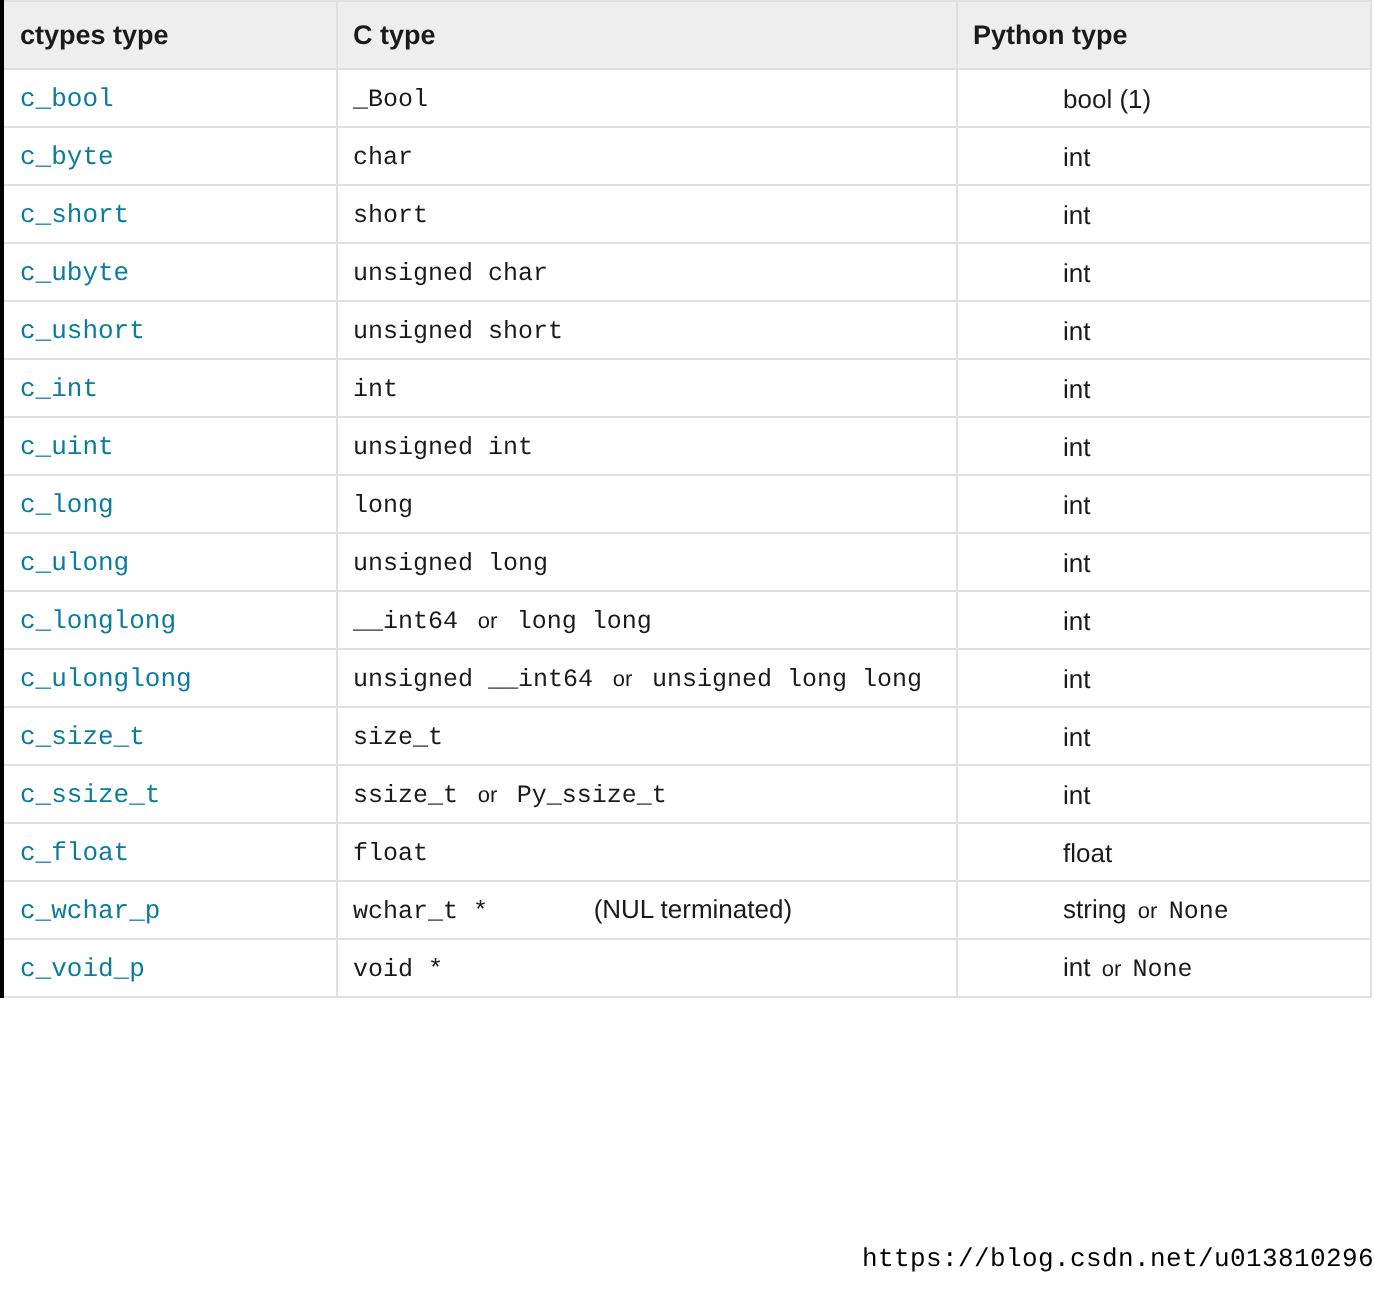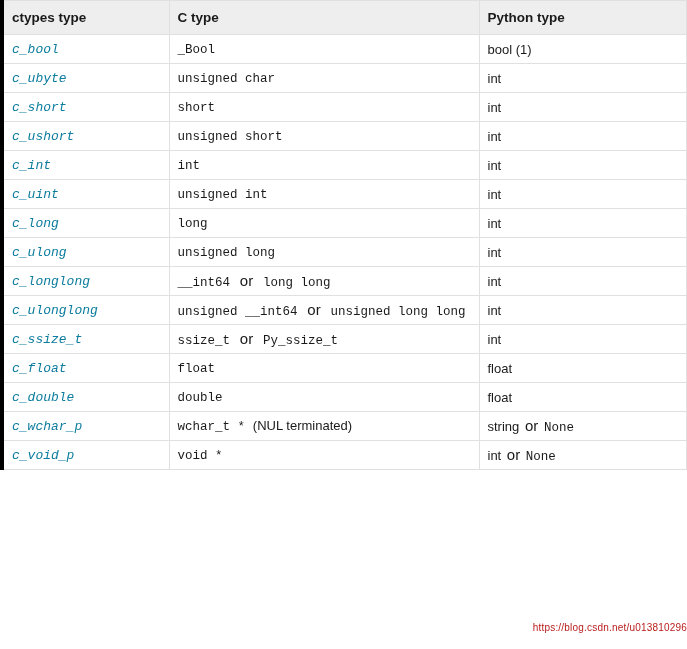--- a/index.html
+++ b/index.html
@@ -27,7 +27,7 @@
     table-layout: fixed;
     margin: 0;
     border-top: 1px solid #e0e0e0;
-    border-left: 4px solid #000000;
+    border-left: 2px solid #000000;
   }
 
   table.ctypes-table col.col-ctypes { width: 167px; }

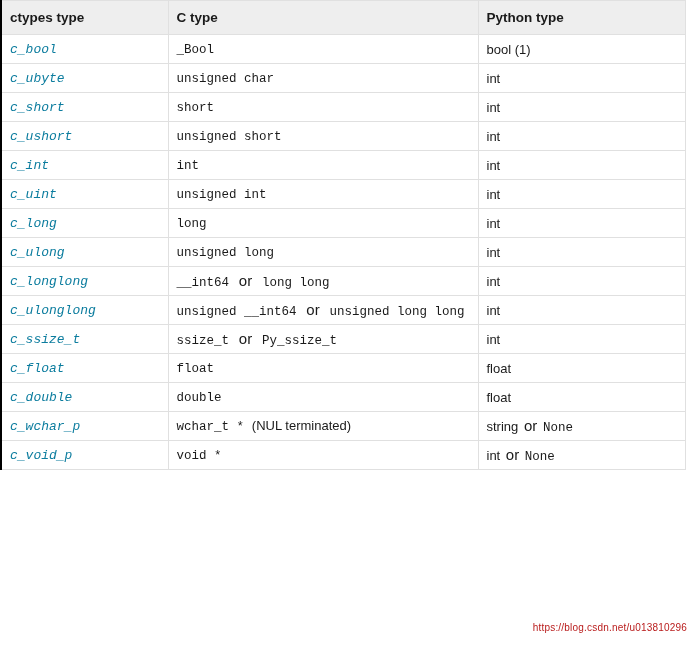--- a/index.html
+++ b/index.html
@@ -66,7 +66,6 @@
   td.cell-ctypes {
     font-family: "Liberation Mono", "DejaVu Sans Mono", monospace;
     font-size: 12.5px;
-    font-style: italic;
   }
   td.cell-ctypes .type-link {
     color: #0b7c9e;

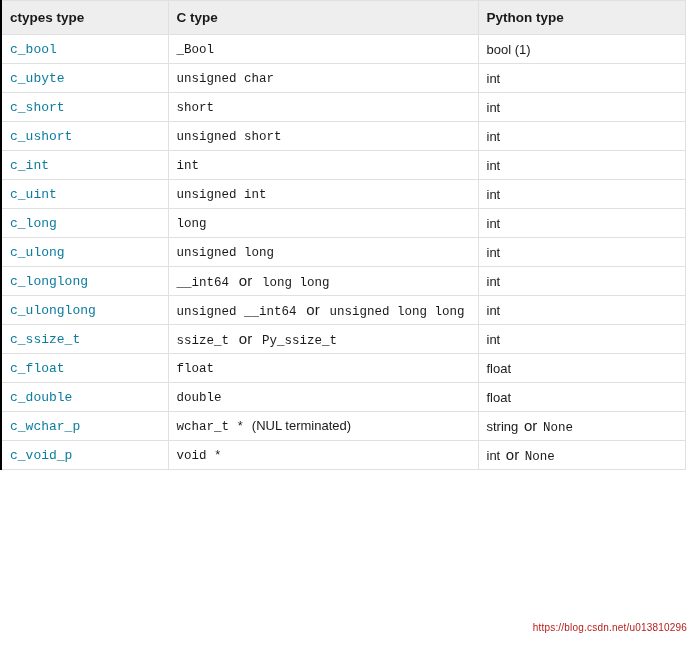--- a/index.html
+++ b/index.html
@@ -92,6 +92,7 @@
   .sans {
     font-family: "Liberation Sans", sans-serif;
     font-size: 13px;
+    margin-left: 45px;
   }
   .sep {
     font-family: "Liberation Sans", sans-serif;

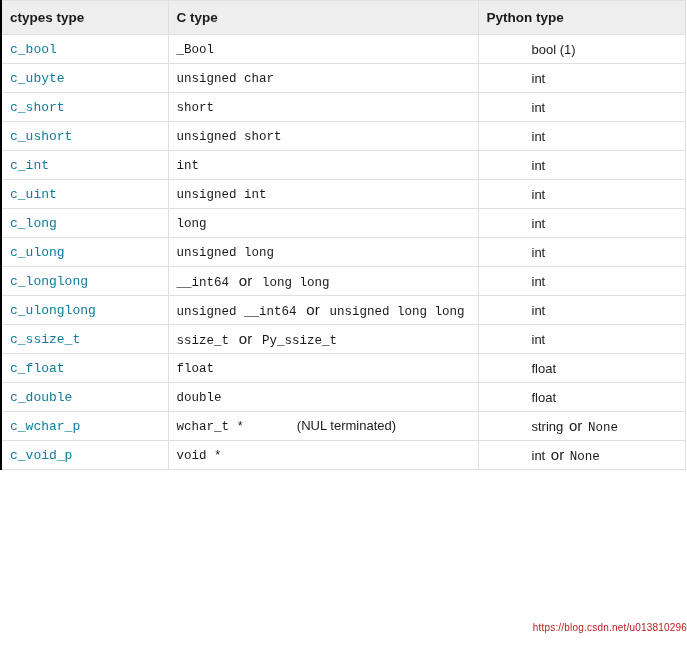--- a/index.html
+++ b/index.html
@@ -139,6 +139,11 @@
           <td class="cell-python"><span class="sans">bool (1)</span></td>
         </tr>
         <tr>
+          <td class="cell-ctypes"><a class="type-link" href="#">c_byte</a></td>
+          <td class="cell-c"><span class="mono">char</span></td>
+          <td class="cell-python"><span class="sans">int</span></td>
+        </tr>
+        <tr>
           <td class="cell-ctypes"><a class="type-link" href="#">c_ubyte</a></td>
           <td class="cell-c"><span class="mono">unsigned char</span></td>
           <td class="cell-python"><span class="sans">int</span></td>

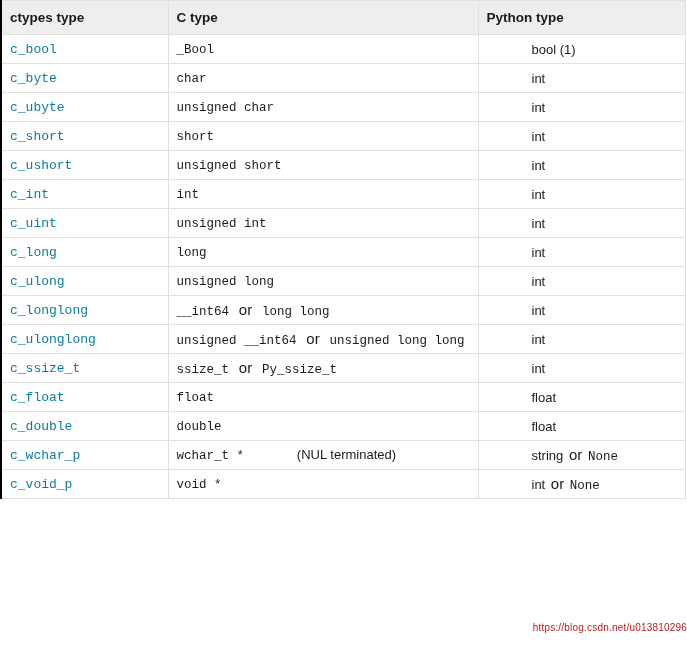--- a/index.html
+++ b/index.html
@@ -144,13 +144,13 @@
           <td class="cell-python"><span class="sans">int</span></td>
         </tr>
         <tr>
+          <td class="cell-ctypes"><a class="type-link" href="#">c_short</a></td>
+          <td class="cell-c"><span class="mono">short</span></td>
+          <td class="cell-python"><span class="sans">int</span></td>
+        </tr>
+        <tr>
           <td class="cell-ctypes"><a class="type-link" href="#">c_ubyte</a></td>
           <td class="cell-c"><span class="mono">unsigned char</span></td>
-          <td class="cell-python"><span class="sans">int</span></td>
-        </tr>
-        <tr>
-          <td class="cell-ctypes"><a class="type-link" href="#">c_short</a></td>
-          <td class="cell-c"><span class="mono">short</span></td>
           <td class="cell-python"><span class="sans">int</span></td>
         </tr>
         <tr>

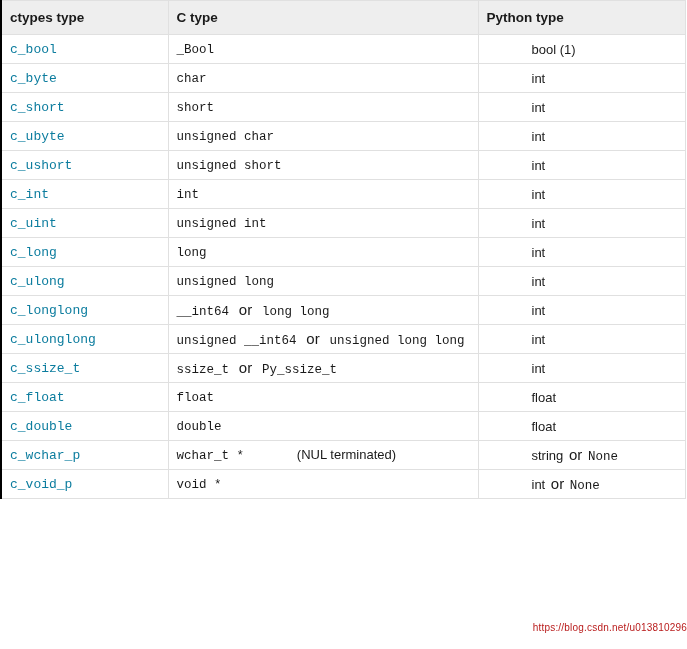--- a/index.html
+++ b/index.html
@@ -96,7 +96,7 @@
   }
   .sep {
     font-family: "Liberation Sans", sans-serif;
-    font-size: 15px;
+    font-size: 11px;
     padding: 0 2px;
   }
 

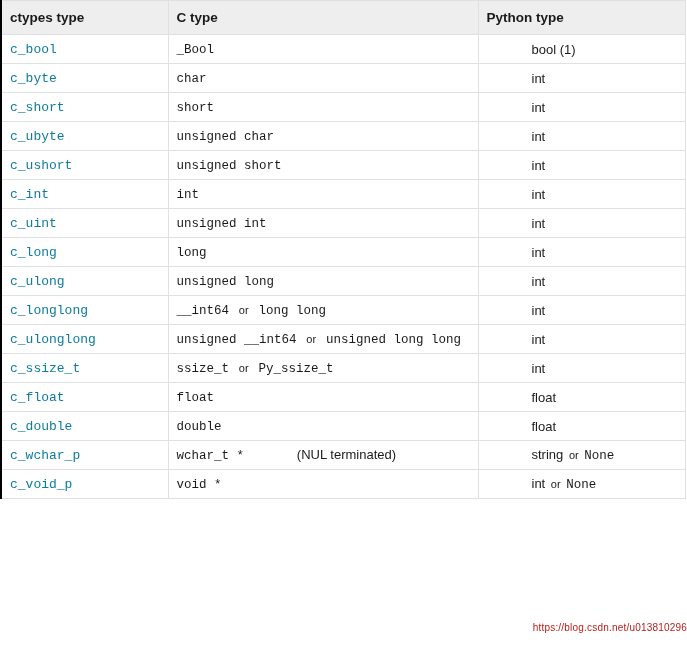--- a/index.html
+++ b/index.html
@@ -189,6 +189,11 @@
           <td class="cell-python"><span class="sans">int</span></td>
         </tr>
         <tr>
+          <td class="cell-ctypes"><a class="type-link" href="#">c_size_t</a></td>
+          <td class="cell-c"><span class="mono">size_t</span></td>
+          <td class="cell-python"><span class="sans">int</span></td>
+        </tr>
+        <tr>
           <td class="cell-ctypes"><a class="type-link" href="#">c_ssize_t</a></td>
           <td class="cell-c"><span class="mono">ssize_t</span> <span class="sep">or</span> <span class="mono">Py_ssize_t</span></td>
           <td class="cell-python"><span class="sans">int</span></td>

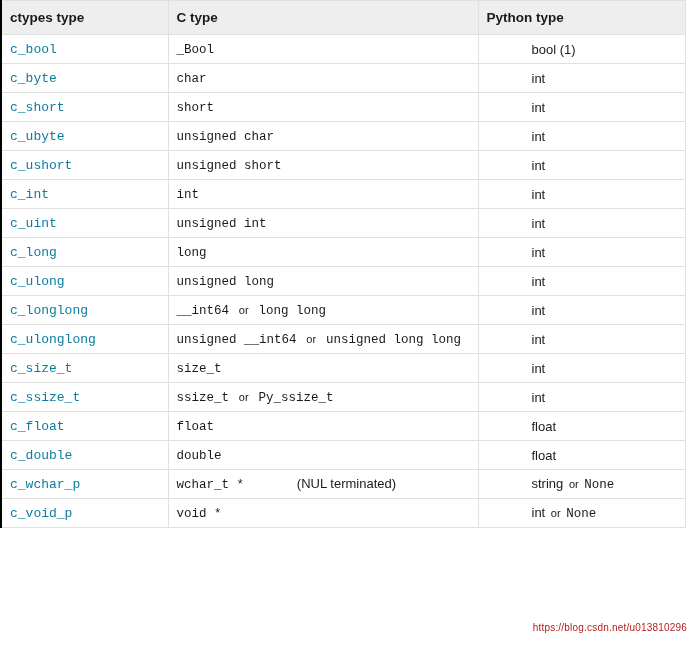--- a/index.html
+++ b/index.html
@@ -204,11 +204,6 @@
           <td class="cell-python"><span class="sans">float</span></td>
         </tr>
         <tr>
-          <td class="cell-ctypes"><a class="type-link" href="#">c_double</a></td>
-          <td class="cell-c"><span class="mono">double</span></td>
-          <td class="cell-python"><span class="sans">float</span></td>
-        </tr>
-        <tr>
           <td class="cell-ctypes"><a class="type-link" href="#">c_wchar_p</a></td>
           <td class="cell-c"><span class="mono">wchar_t *</span> <span class="sans">(NUL terminated)</span></td>
           <td class="cell-python"><span class="sans">string</span> <span class="sep">or</span> <span class="mono">None</span></td>

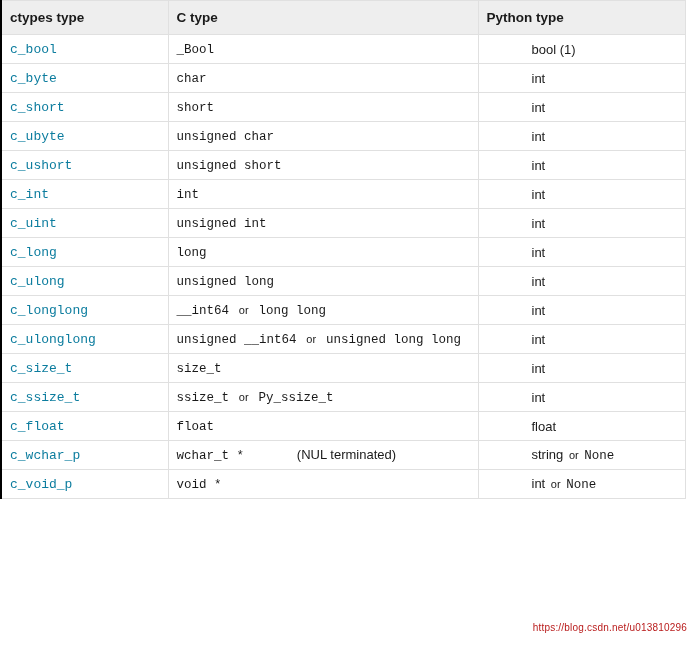--- a/index.html
+++ b/index.html
@@ -105,9 +105,9 @@
     position: absolute;
     right: 0px;
     top: 622px;
-    font-family: Liberation Sans, sans-serif;
-    font-size: 10px;
-    color: #b91c1c;
+    font-family: Liberation Mono, monospace;
+    font-size: 13px;
+    color: #000000;
     letter-spacing: 0.2px;
     white-space: nowrap;
     pointer-events: none;

